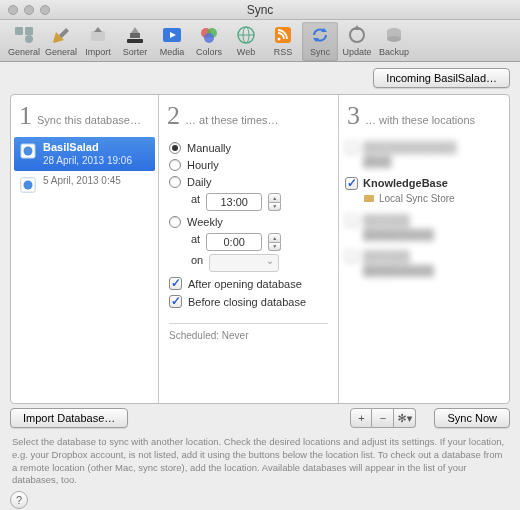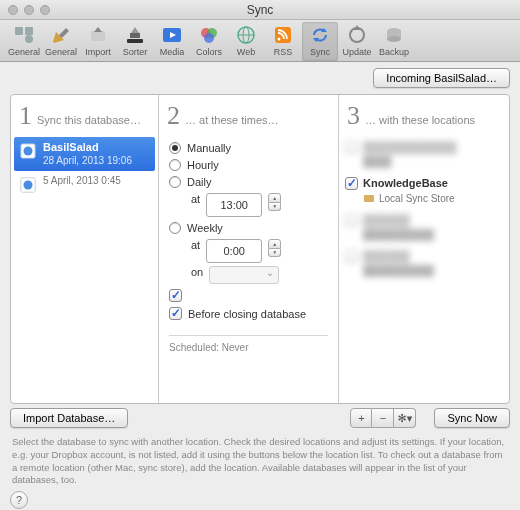--- a/index.html
+++ b/index.html
@@ -42,7 +42,7 @@
 .radio-dot { width:12px; height:12px; border-radius:50%; background:#fff; border:1px solid #888; box-shadow:inset 0 1px 1px rgba(0,0,0,.15); position:relative;}
 .radio-dot.on::after { content:""; position:absolute; left:2px; top:2px; width:6px; height:6px; border-radius:50%; background:#333;}
 .sub-row { margin:3px 0 3px 22px; display:flex; align-items:flex-start; gap:6px; font-size:11px;}
-.time-field { width:56px; height:24px; border:1px solid #aaa; border-radius:3px; background:#fff; text-align:center; font-size:11px; display:flex; align-items:center; justify-content:center;}
+.time-field { width:56px; height:18px; border:1px solid #aaa; border-radius:3px; background:#fff; text-align:center; font-size:11px; display:flex; align-items:center; justify-content:center;}
 .stepper { width:13px; height:18px; display:flex; flex-direction:column; }
 .stepper div { flex:1; border:1px solid #aaa; background:linear-gradient(#fff,#e3e3e3); font-size:5px; display:flex; align-items:center; justify-content:center; color:#666;}
 .stepper div:first-child{border-radius:3px 3px 0 0;} .stepper div:last-child{border-radius:0 0 3px 3px; border-top:none;}

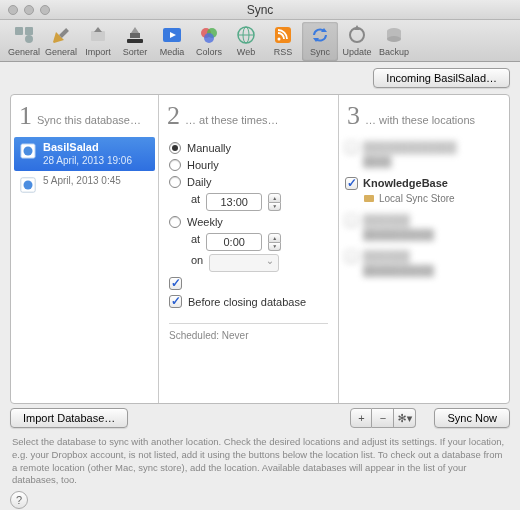--- a/index.html
+++ b/index.html
@@ -271,6 +271,7 @@
       </div>
       <div class="check-row">
           <div class="chk on"></div>
+          <span>After opening database</span>
         </div>
       <div class="check-row">
           <div class="chk on"></div>

